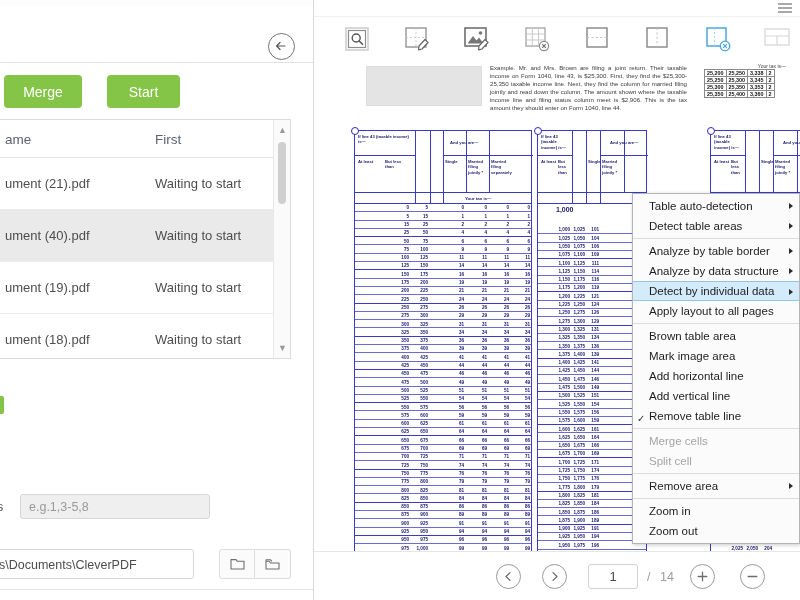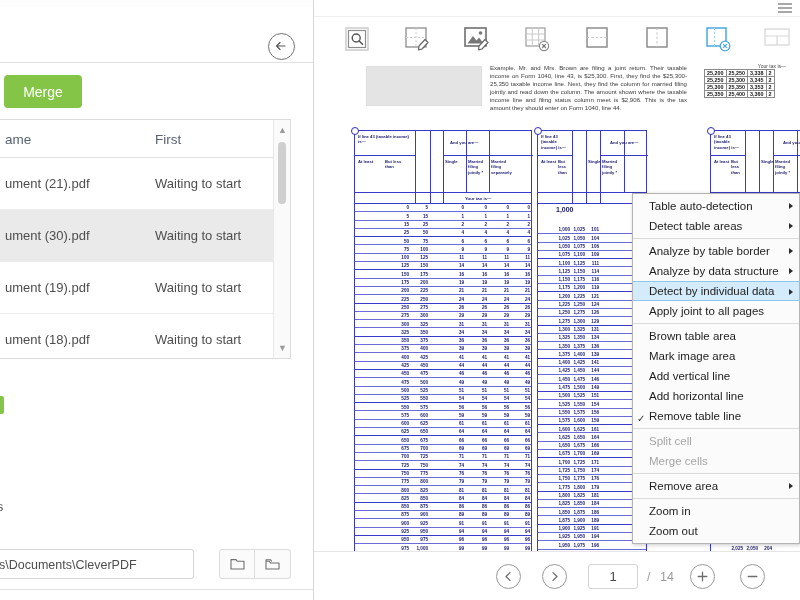--- a/index.html
+++ b/index.html
@@ -149,6 +149,7 @@
 
     <div class="lp-actions">
       <button class="btn-green btn-remove">Merge</button>
+      <button class="btn-green btn-start">Start</button>
     </div>
 
     <div class="filelist">

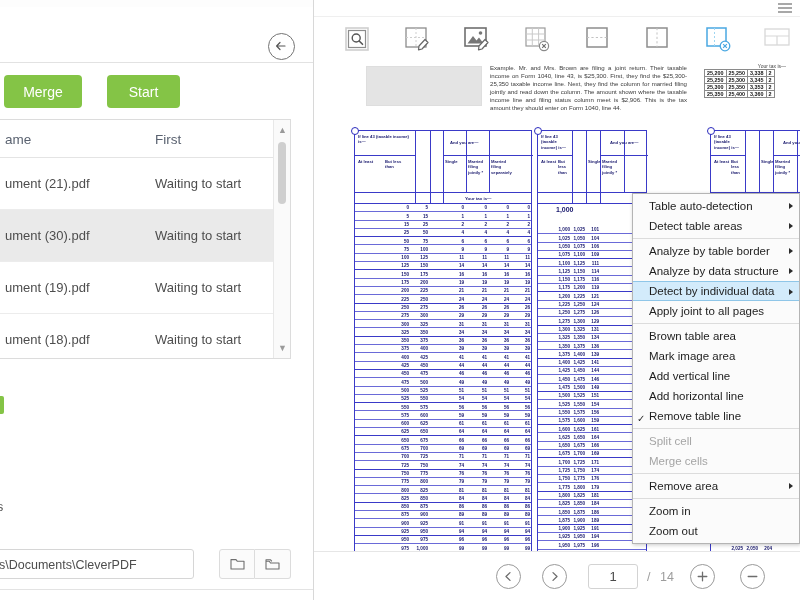--- a/index.html
+++ b/index.html
@@ -162,7 +162,7 @@
         <div class="f-status">Waiting to start</div>
       </div>
       <div class="fl-row sel" style="top:90px;">
-        <div class="f-name">ument (30).pdf</div>
+        <div class="f-name">ument (40).pdf</div>
         <div class="f-status">Waiting to start</div>
       </div>
       <div class="fl-row" style="top:142px;">

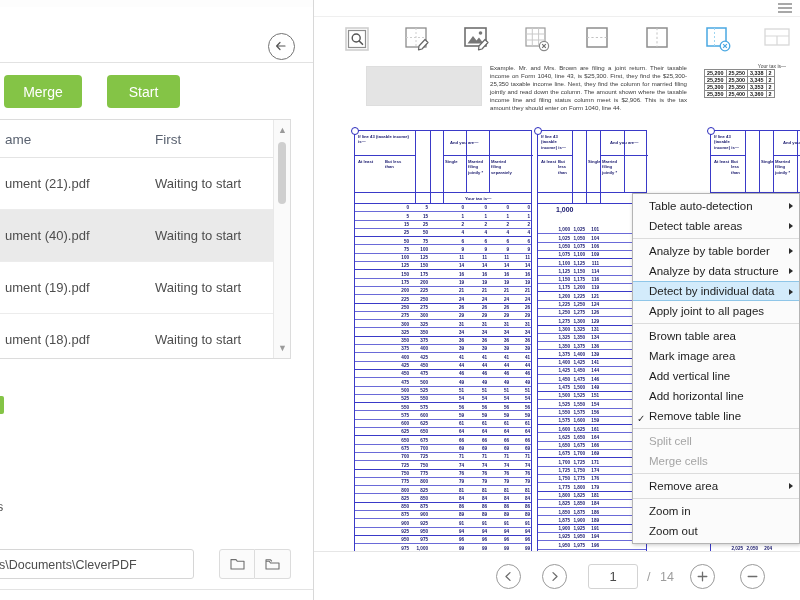--- a/index.html
+++ b/index.html
@@ -1196,7 +1196,7 @@
       <div class="mi"><span class="arrow"></span><span>Analyze by table border</span></div>
       <div class="mi"><span class="arrow"></span><span>Analyze by data structure</span></div>
       <div class="mi hl"><span class="arrow"></span><span>Detect by individual data</span></div>
-      <div class="mi"><span>Apply joint to all pages</span></div>
+      <div class="mi"><span>Apply layout to all pages</span></div>
       <div class="msep"></div>
       <div class="mi"><span>Brown table area</span></div>
       <div class="mi"><span>Mark image area</span></div>

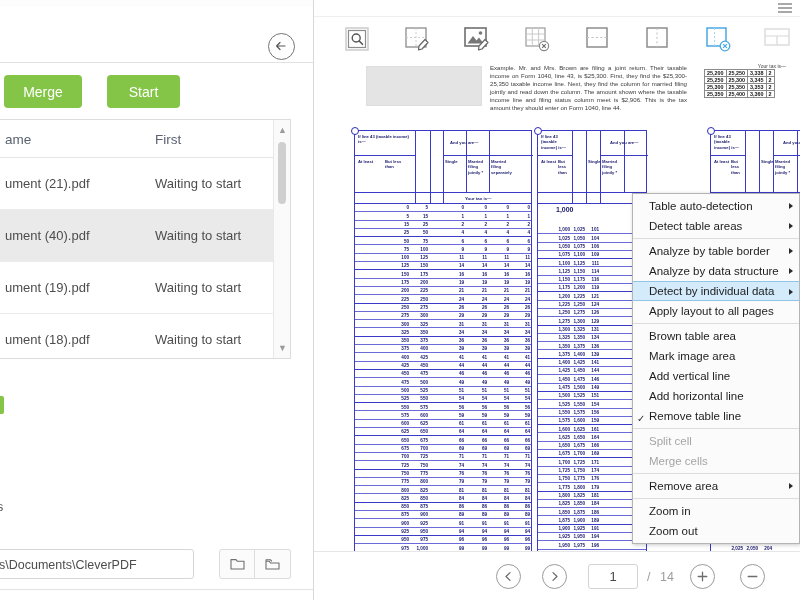--- a/index.html
+++ b/index.html
@@ -1200,8 +1200,8 @@
       <div class="msep"></div>
       <div class="mi"><span>Brown table area</span></div>
       <div class="mi"><span>Mark image area</span></div>
+      <div class="mi"><span>Add horizontal line</span></div>
       <div class="mi"><span>Add vertical line</span></div>
-      <div class="mi"><span>Add horizontal line</span></div>
       <div class="mi"><span class="check">✓</span><span>Remove table line</span></div>
       <div class="msep"></div>
       <div class="mi dim"><span>Split cell</span></div>

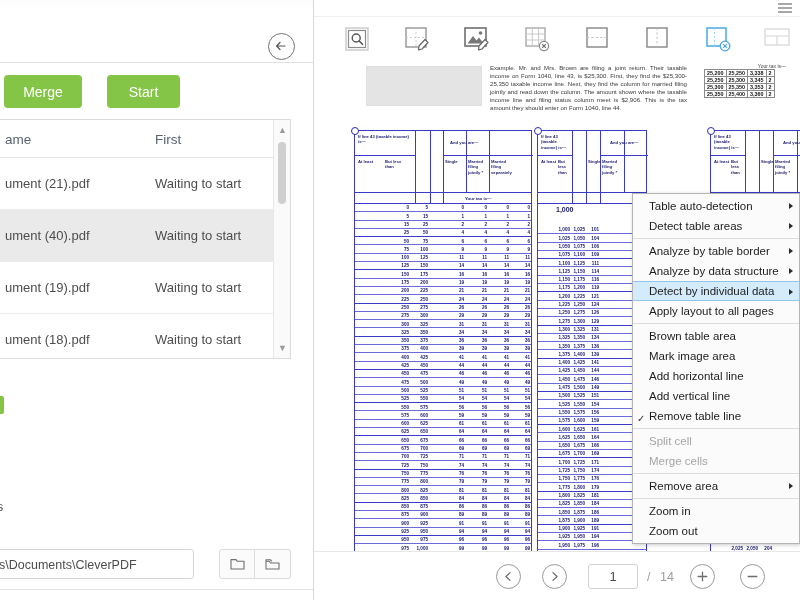--- a/index.html
+++ b/index.html
@@ -1204,8 +1204,8 @@
       <div class="mi"><span>Add vertical line</span></div>
       <div class="mi"><span class="check">✓</span><span>Remove table line</span></div>
       <div class="msep"></div>
+      <div class="mi dim"><span>Merge cells</span></div>
       <div class="mi dim"><span>Split cell</span></div>
-      <div class="mi dim"><span>Merge cells</span></div>
       <div class="msep"></div>
       <div class="mi"><span class="arrow"></span><span>Remove area</span></div>
       <div class="msep"></div>

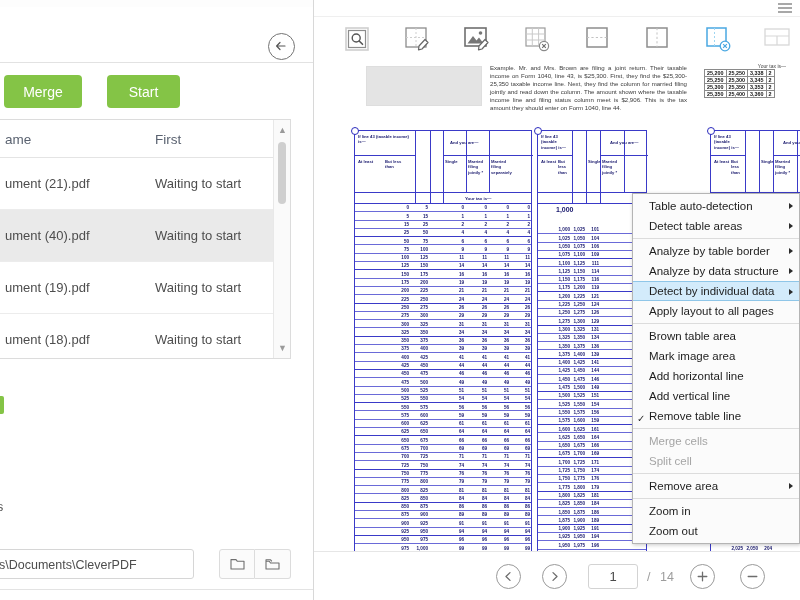--- a/index.html
+++ b/index.html
@@ -184,6 +184,9 @@
 
     <div class="lp-pages">
       <div class="lbl">es</div>
+      <div class="inp">
+        <span>e.g.1,3-5,8</span>
+      </div>
     </div>
 
     <div class="lp-path">

